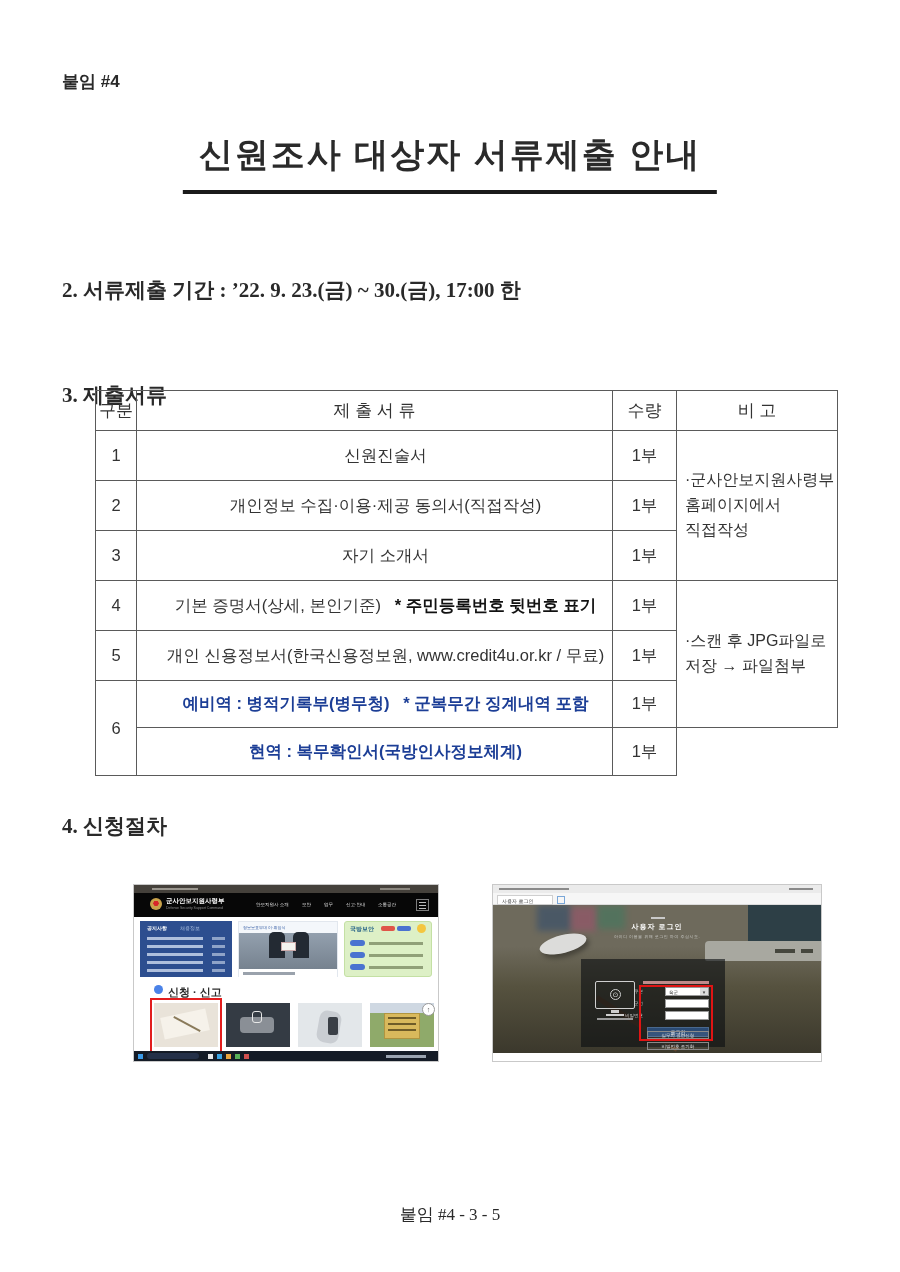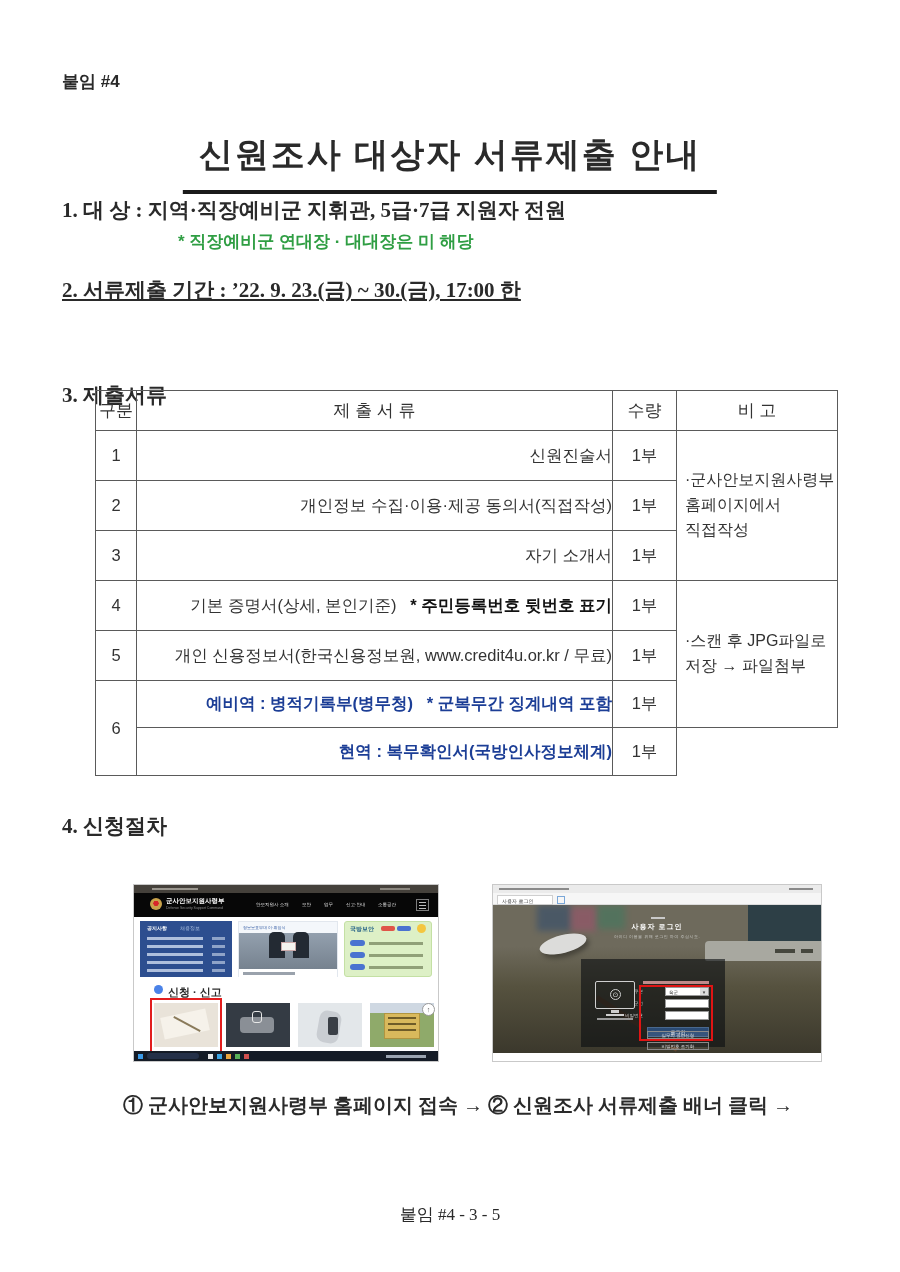--- a/index.html
+++ b/index.html
@@ -136,7 +136,6 @@
   <div class="abs attach">붙임 #4</div>
   <div class="abs title">신원조사 대상자 서류제출 안내</div>
 
-  <div class="abs h1 serif">1. 대 상 : 지역·직장예비군 지휘관, 5급·7급 지원자 전원</div>
   <div class="abs note-green">* 직장예비군 연대장 · 대대장은 미 해당</div>
 
   <div class="abs h2 serif">2. 서류제출 기간 : ’22. 9. 23.(금) ~ 30.(금), 17:00 한</div>

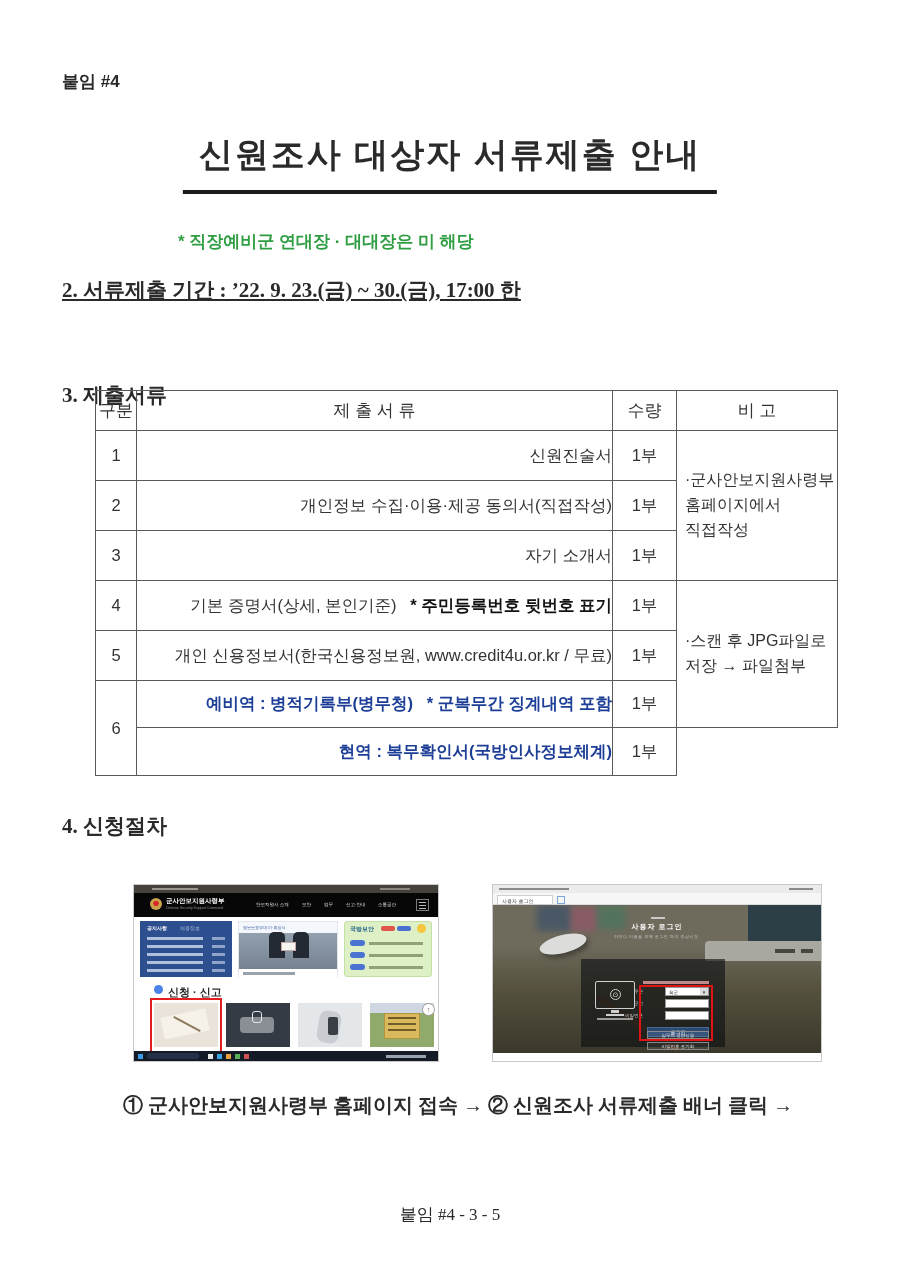--- a/index.html
+++ b/index.html
@@ -136,7 +136,6 @@
   <div class="abs attach">붙임 #4</div>
   <div class="abs title">신원조사 대상자 서류제출 안내</div>
 
-  <div class="abs note-green">* 직장예비군 연대장 · 대대장은 미 해당</div>
 
   <div class="abs h2 serif">2. 서류제출 기간 : ’22. 9. 23.(금) ~ 30.(금), 17:00 한</div>
 

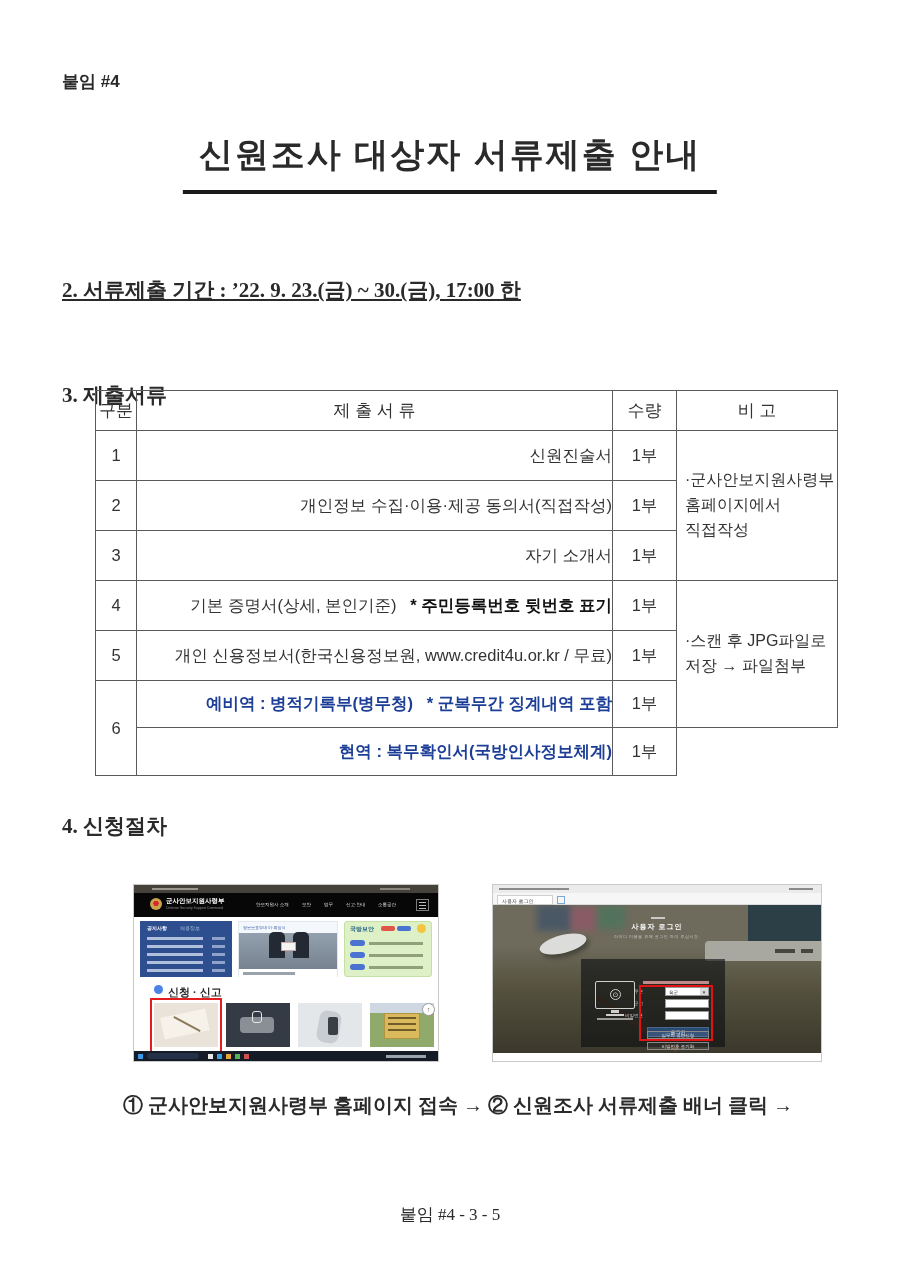--- a/index.html
+++ b/index.html
@@ -16,7 +16,7 @@
   
   .h1{left:62px;top:196px;font-size:21px;font-weight:700;white-space:nowrap;}
   .note-green{left:178px;top:230px;font-size:17px;font-weight:600;color:#2f9e43;white-space:nowrap;}
-  .h2{left:62px;top:276px;font-size:21px;font-weight:700;white-space:nowrap;text-decoration:underline;}
+  .h2{left:62px;top:276px;font-size:21px;font-weight:700;white-space:nowrap;}
   .note-blue{left:93px;top:308px;font-size:17px;font-weight:700;color:#1f22dd;white-space:nowrap;}
   .h3{left:62px;top:356px;font-size:21px;font-weight:700;margin-top:25px;}
   .h4{left:62px;top:812px;font-size:21px;font-weight:700;}

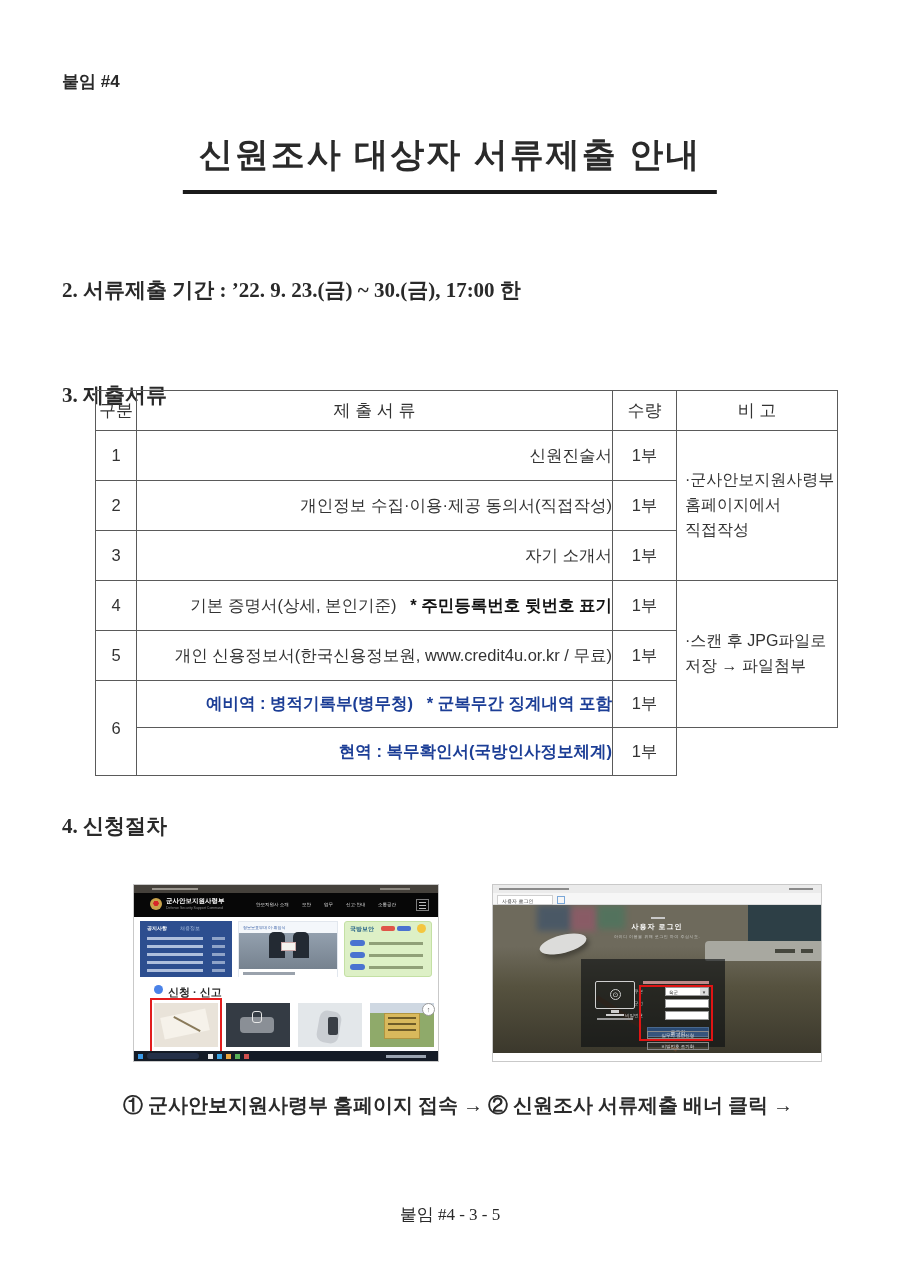--- a/index.html
+++ b/index.html
@@ -29,7 +29,7 @@
   td,th{border:1px solid #5a5a5a;padding:0;vertical-align:middle;}
   th{font-weight:400;font-size:17px;}
   .c-no{width:40px;text-align:center;}
-  .c-doc{width:475px;text-align:right;padding-left:22px;}
+  .c-doc{width:475px;text-align:center;padding-left:22px;}
   .c-qty{width:63px;text-align:center;}
   .c-rem{width:160px;text-align:left;padding-left:8px;}
   .rem{white-space:pre-line;line-height:1.55;font-size:16px;color:#333;}

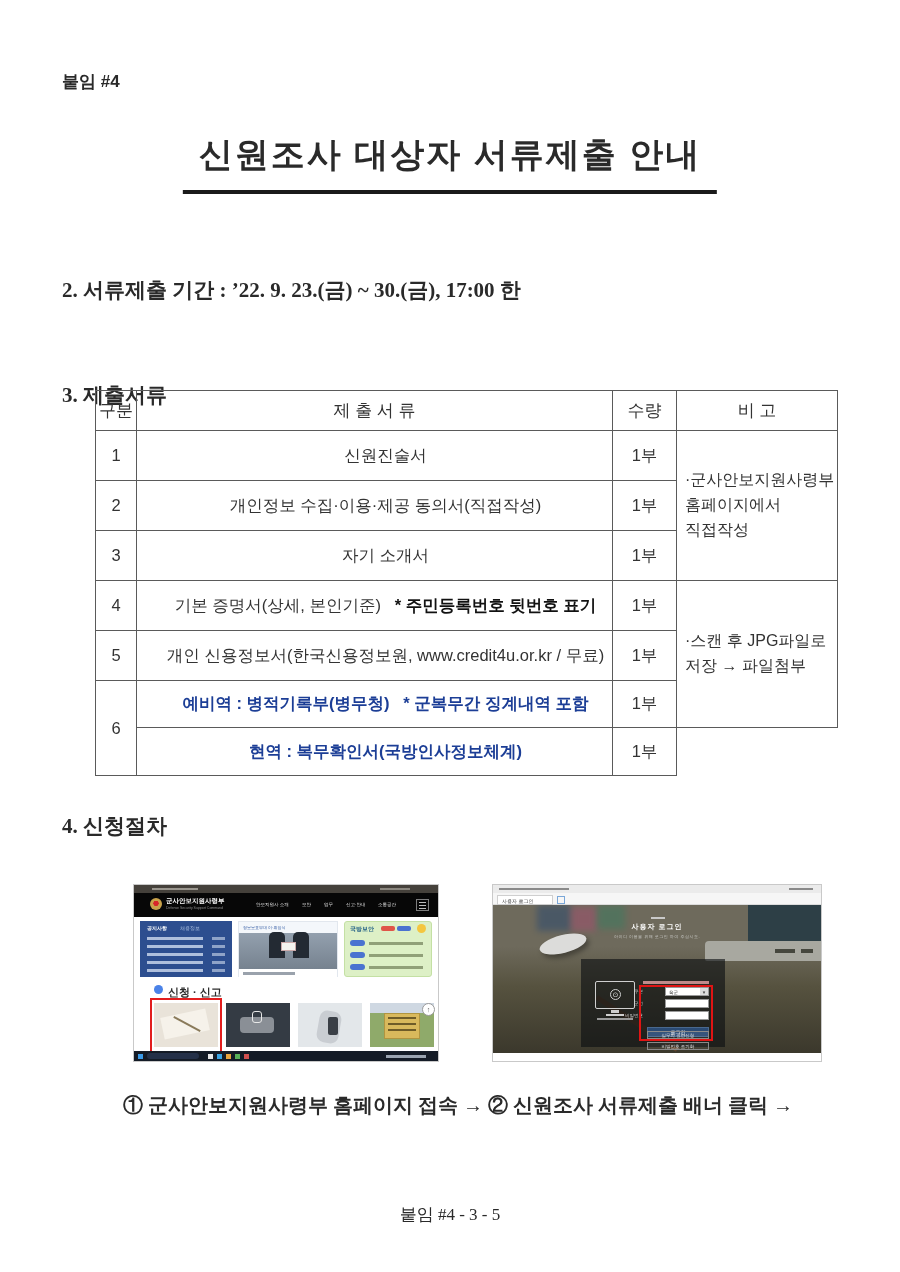--- a/index.html
+++ b/index.html
@@ -358,7 +358,6 @@
   </div>
 
   <div class="abs caption serif">
-    <div>① 군사안보지원사령부 홈페이지 접속 → ② 신원조사 서류제출 배너 클릭 →</div>
   </div>
 
   <div class="abs footer serif">붙임 #4 - 3 - 5</div>

